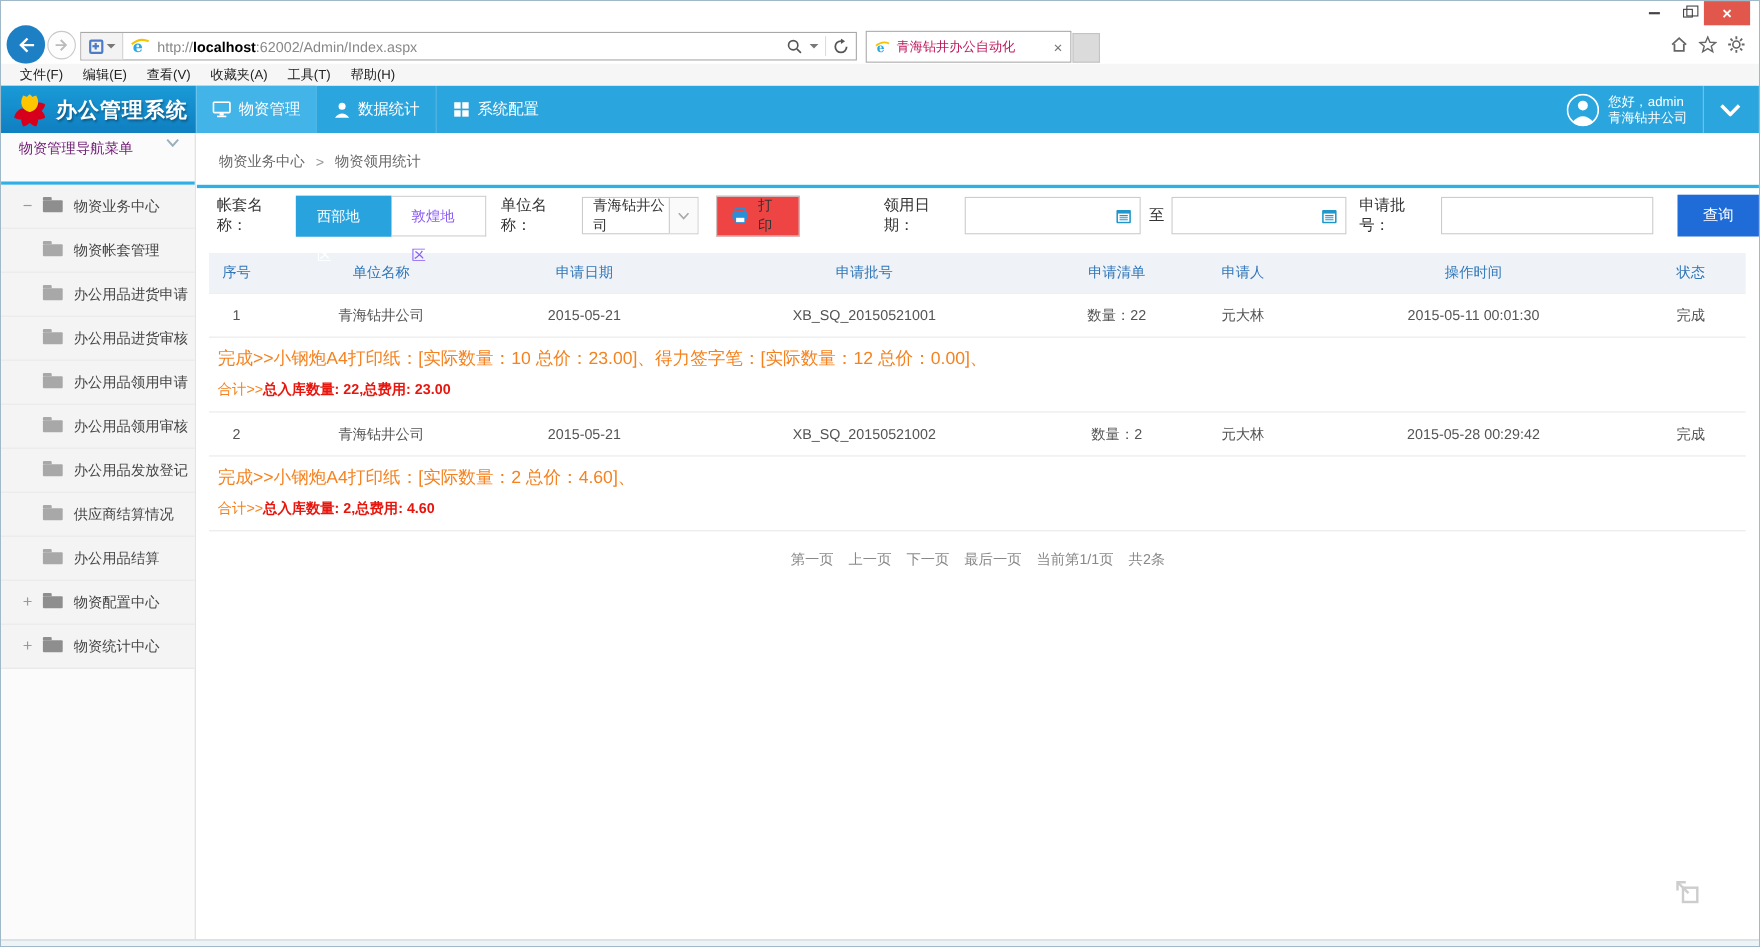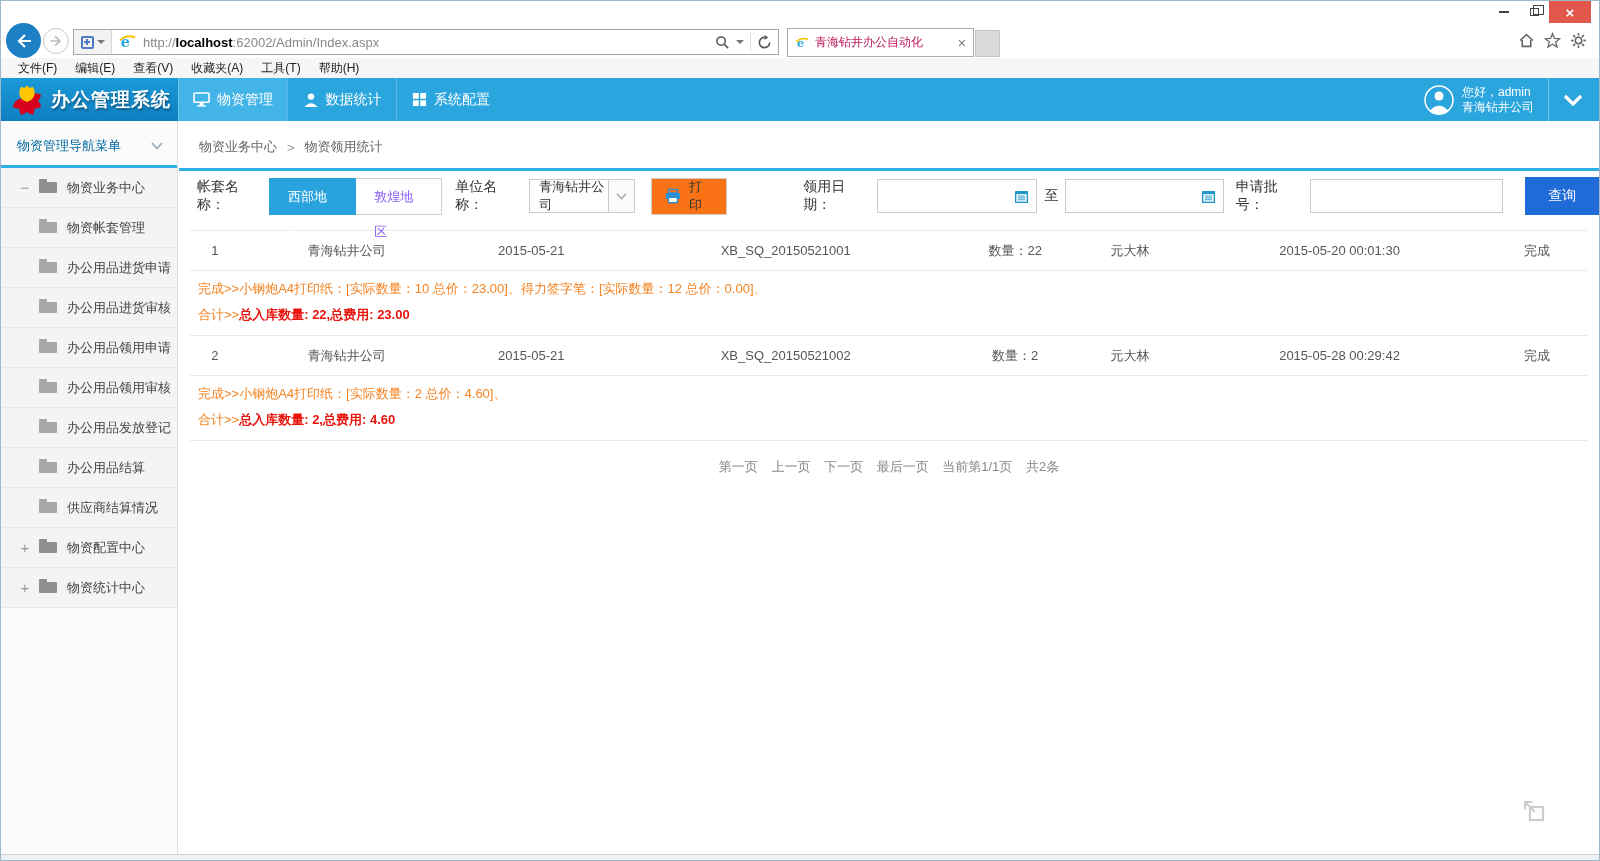--- a/index.html
+++ b/index.html
@@ -58,8 +58,8 @@
 
   
   .sidebar { position:absolute; top:120px; left:0; width:177px; bottom:6px; background:#fbfbfb; border-right:1px solid #ddd; }
-  .side-header { height:42px; margin-top:5px; display:flex; align-items:center; padding:0 14px 0 16px;
-    border-bottom:3px solid #2fb0e5; font-size:13px; color:#0369a1; }
+  .side-header { height:42px; margin-top:5px; display:flex; padding:0 14px 0 16px;
+    border-bottom:3px solid #2fb0e5; font-size:13px; color:#701a75; }
   .side-header .sp { flex:1; }
   .side-item { height:40px; background:#f4f4f4; border-bottom:1px solid #e7e7e7;
     display:flex; align-items:center; font-size:13px; color:#444; }

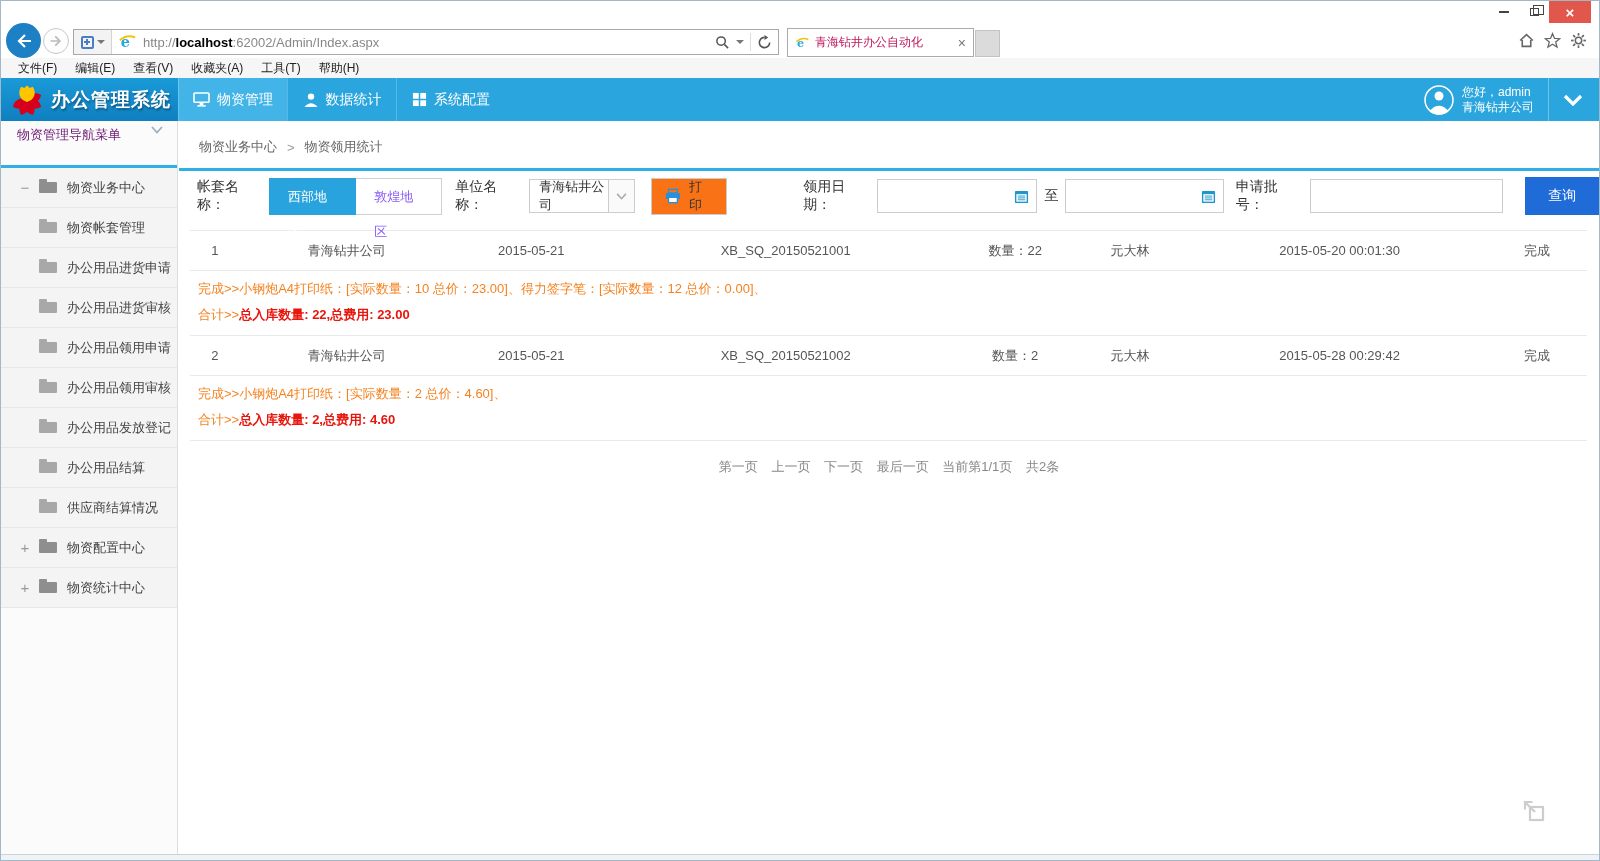--- a/index.html
+++ b/index.html
@@ -82,7 +82,7 @@
   .selectbox { width:112px; height:34px; border:1px solid #ccc; display:flex; align-items:center; margin-left:8px; }
   .selectbox .val { flex:1; font-size:13px; color:#333; padding-left:9px; }
   .selectbox .dd { width:26px; height:100%; border-left:1px solid #ccc; display:flex; align-items:center; justify-content:center; background:#fafafa; }
-  .print-btn { margin-left:16px; height:37px; padding:0 13px; border:1px solid #ccc; background:#f97316;
+  .print-btn { margin-left:16px; height:37px; padding:0 13px; border:1px solid #ccc; background:#ef4444;
     display:flex; align-items:center; gap:8px; font-size:13px; color:#333; }
   .dateinput { width:168px; height:34px; border:1px solid #ccc; display:flex; align-items:center; justify-content:flex-end; padding-right:7px; margin-left:8px; }
   .textinput { width:205px; height:34px; border:1px solid #ccc; margin-left:8px; }

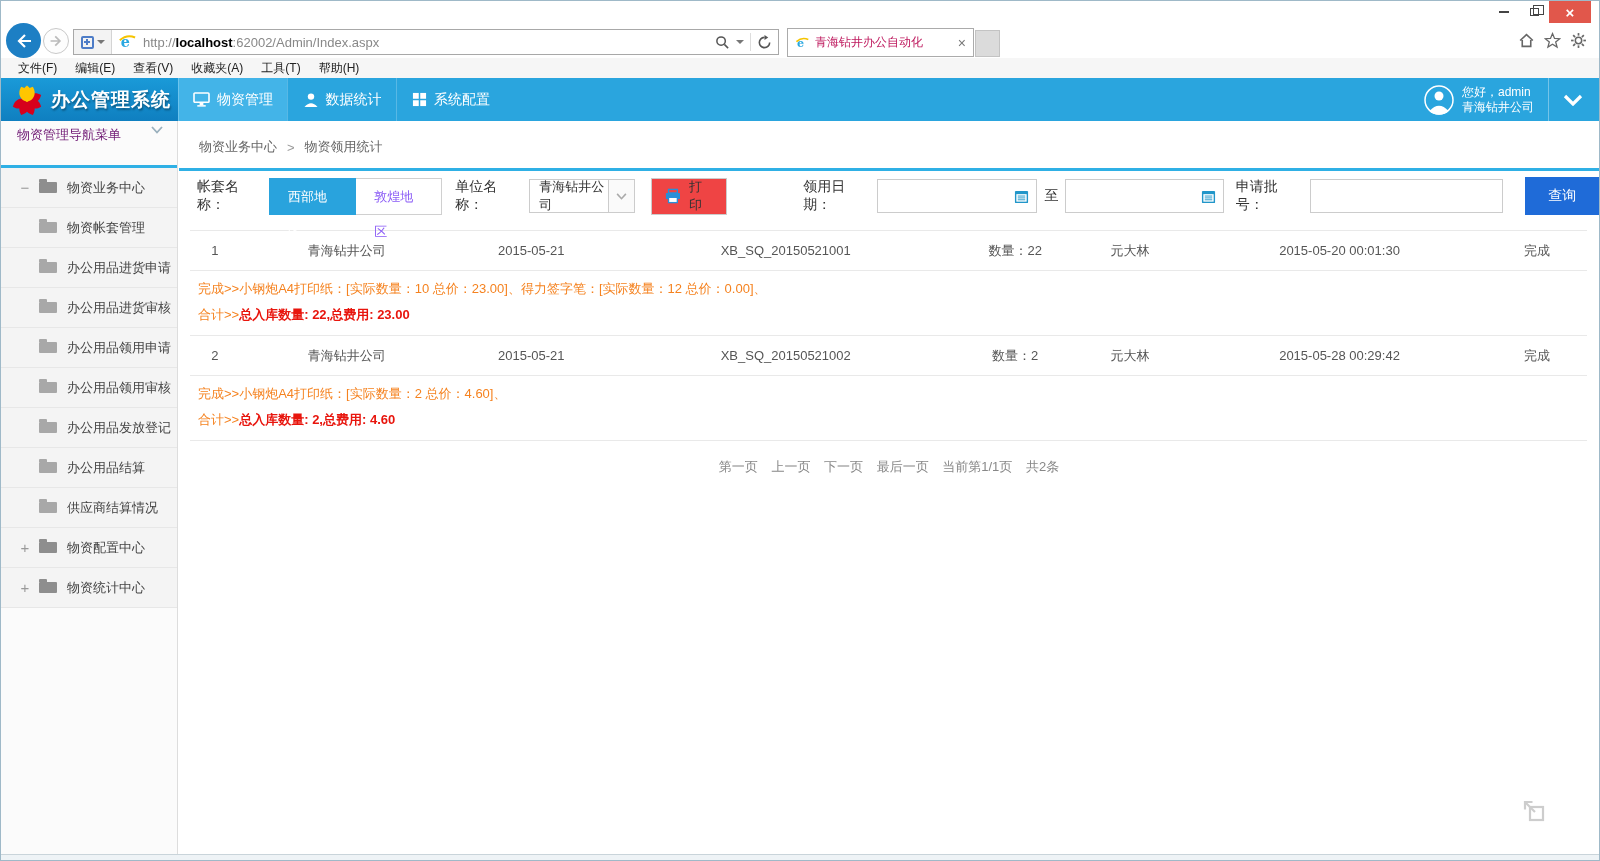--- a/index.html
+++ b/index.html
@@ -393,6 +393,16 @@
   </div>
 
   <div class="grid">
+    <div class="trow thead">
+      <span class="cell c1">序号</span>
+      <span class="cell c2">单位名称</span>
+      <span class="cell c3">申请日期</span>
+      <span class="cell c4">申请批号</span>
+      <span class="cell c5">申请清单</span>
+      <span class="cell c6">申请人</span>
+      <span class="cell c7">操作时间</span>
+      <span class="cell c8">状态</span>
+    </div>
 
     <div class="trow tbody-row">
       <span class="cell c1">1</span>

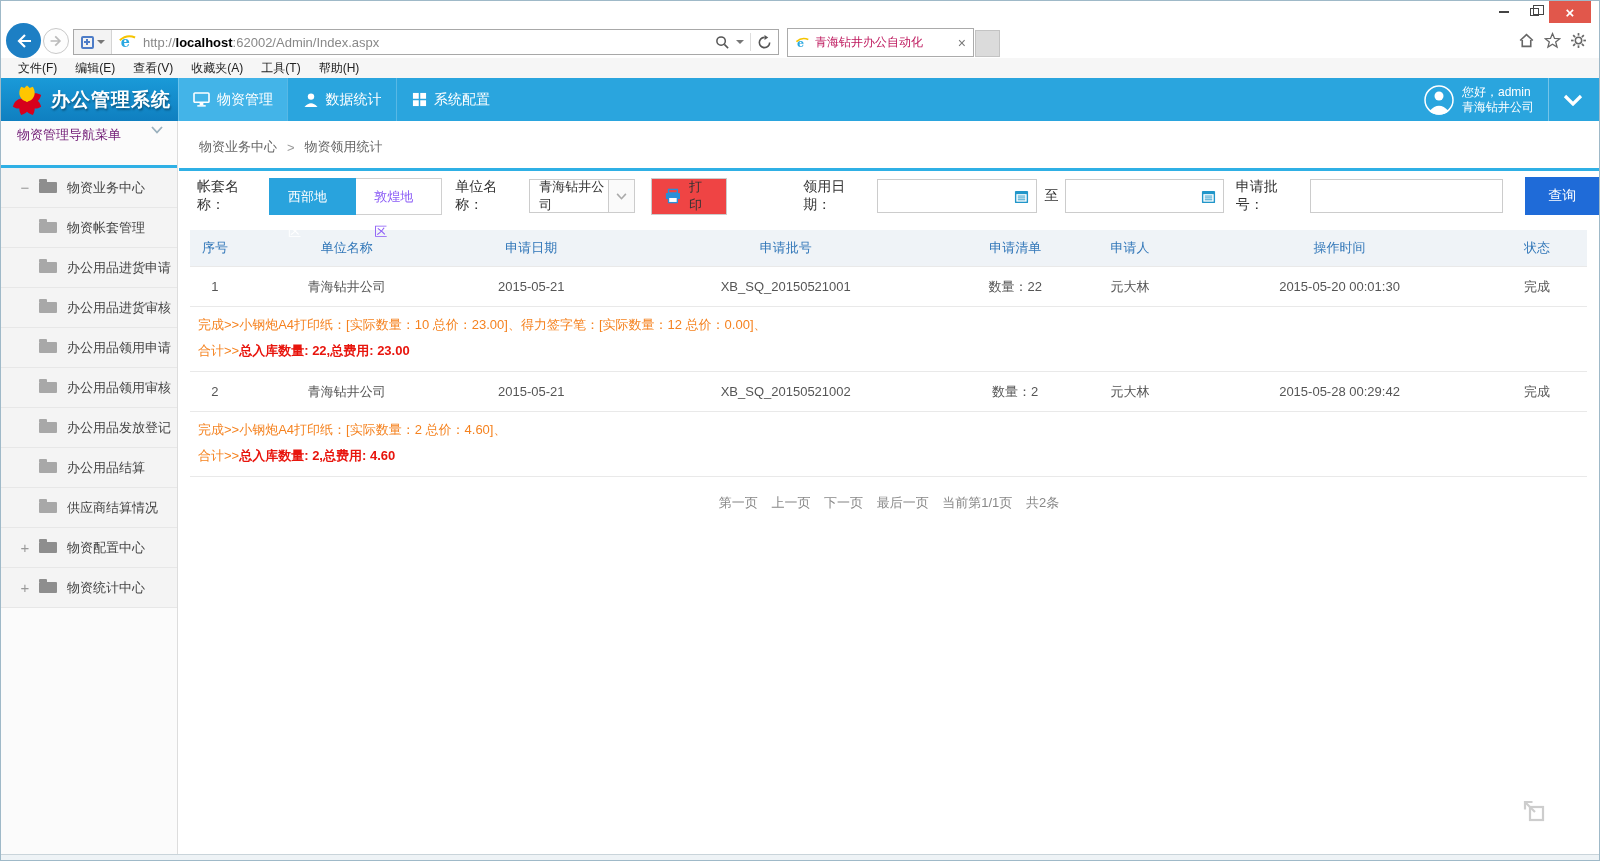--- a/index.html
+++ b/index.html
@@ -411,7 +411,7 @@
       <span class="cell c4">XB_SQ_20150521001</span>
       <span class="cell c5">数量：22</span>
       <span class="cell c6">元大林</span>
-      <span class="cell c7">2015-05-20 00:01:30</span>
+      <span class="cell c7">2015-05-11 00:01:30</span>
       <span class="cell c8">完成</span>
     </div>
     <div class="detail">

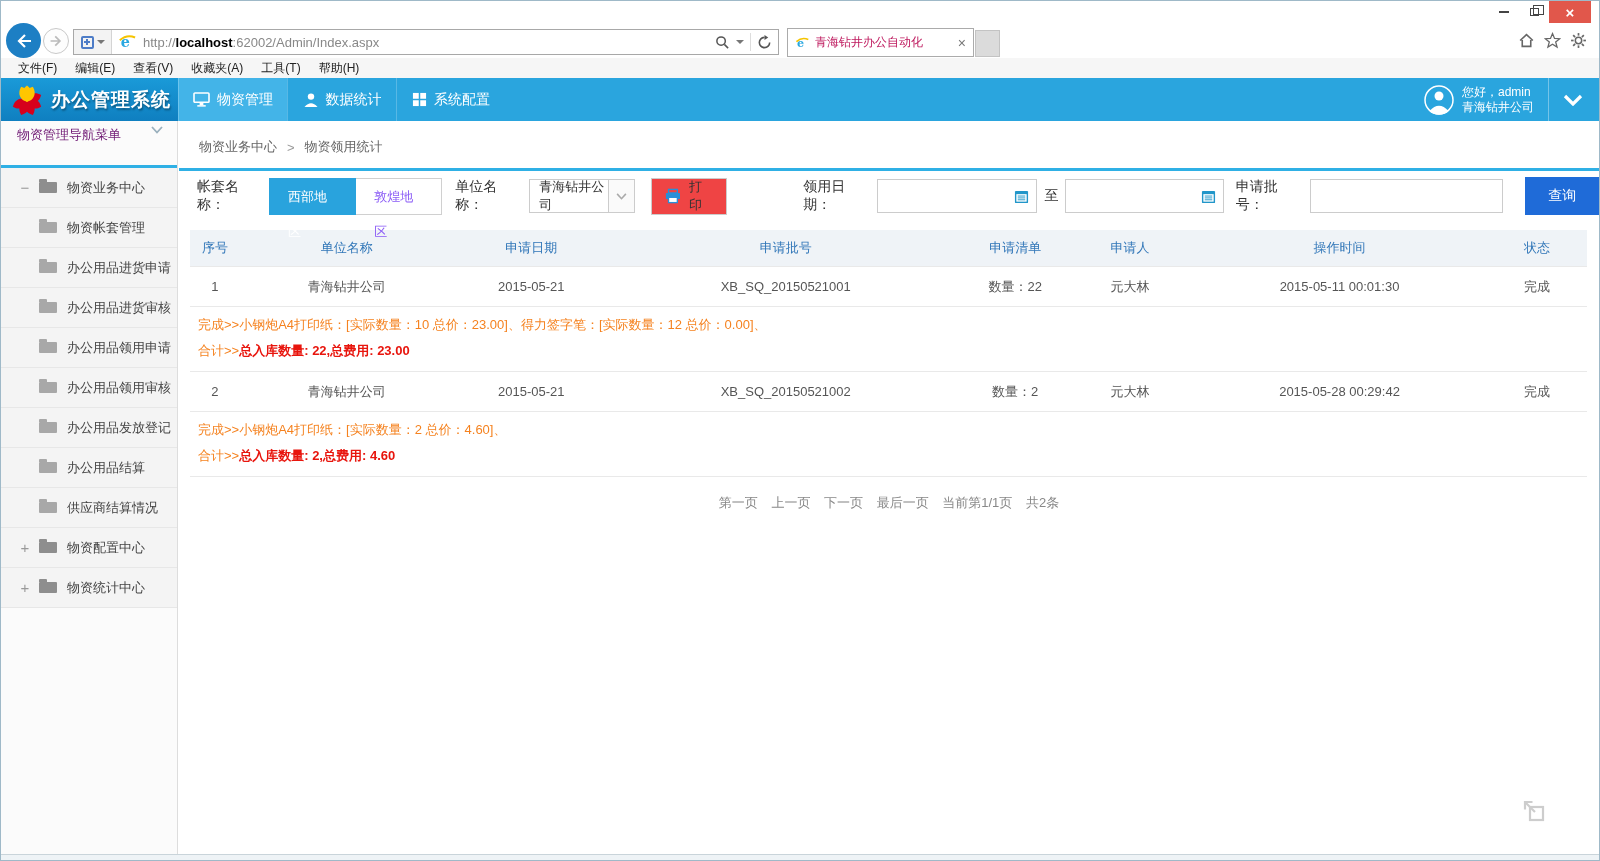--- a/index.html
+++ b/index.html
@@ -98,7 +98,7 @@
   .cell { text-align:center; }
   .c1{width:50px}.c2{width:214px}.c3{width:156px}.c4{width:354px}.c5{width:106px}.c6{width:124px}.c7{width:296px}.c8{width:100px}
   .detail { border-top:1px solid #e9e9e9; padding:9px 10px 11px 8px; }
-  .detail .l1 { color:#f5821f; font-size:13px; margin-bottom:8px; }
+  .detail .l1 { color:#f5821f; font-size:16px; margin-bottom:8px; }
   .detail .l2 { font-size:13px; }
   .detail .l2 .pre { color:#f5821f; }
   .detail .l2 .tot { color:#e8150d; font-weight:bold; }

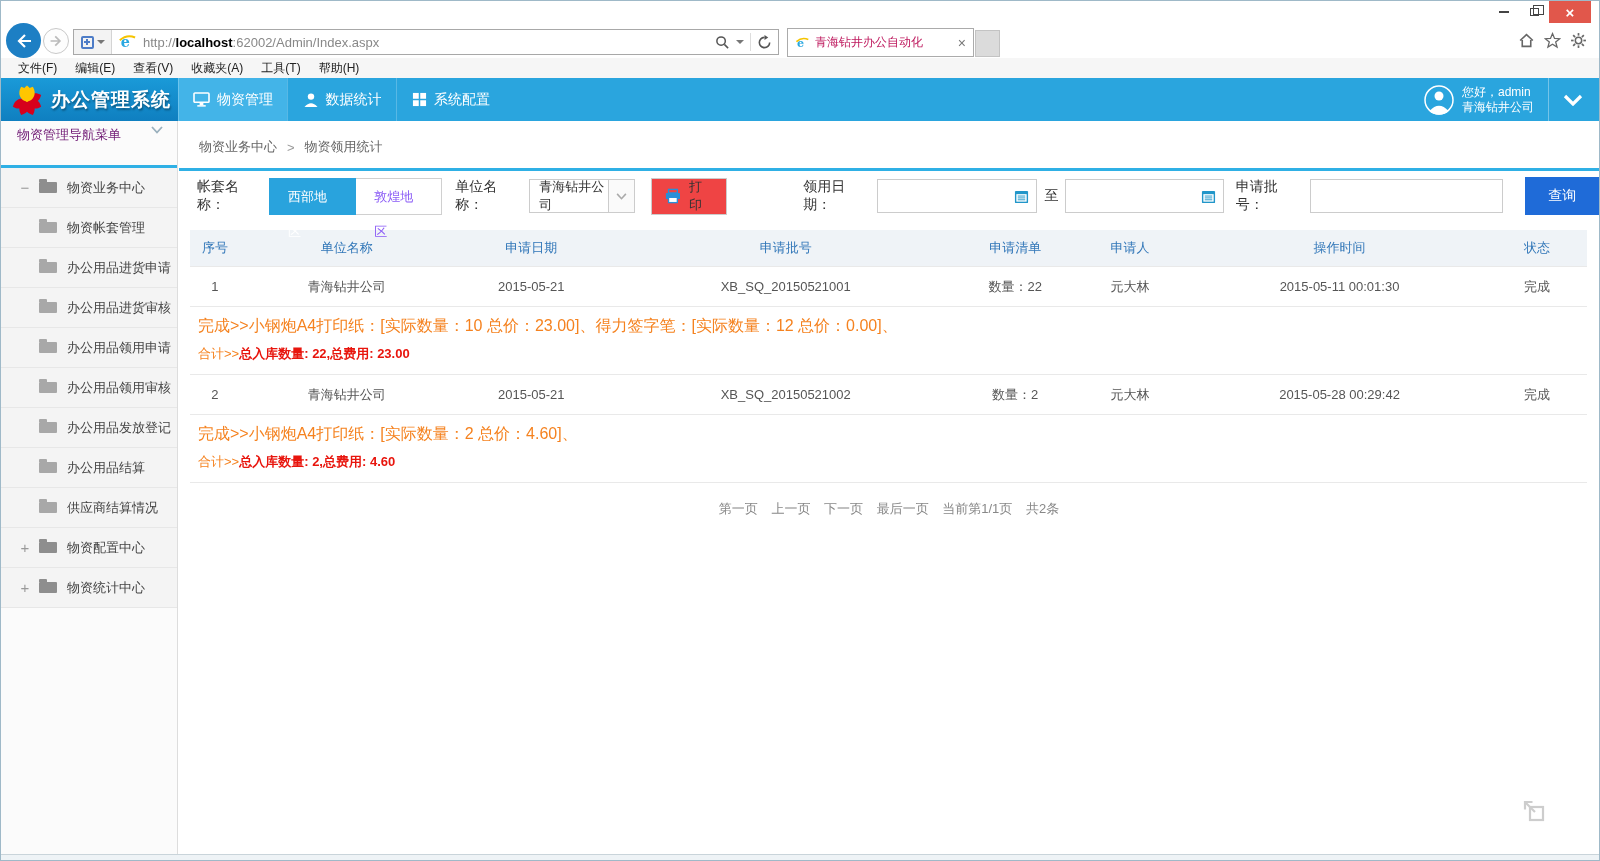--- a/index.html
+++ b/index.html
@@ -315,12 +315,12 @@
   <div class="side-item">
     <span class="expander"></span>
     <span class="folder"></span>
+    <span class="side-label">供应商结算情况</span>
+  </div>
+  <div class="side-item">
+    <span class="expander"></span>
+    <span class="folder"></span>
     <span class="side-label">办公用品结算</span>
-  </div>
-  <div class="side-item">
-    <span class="expander"></span>
-    <span class="folder"></span>
-    <span class="side-label">供应商结算情况</span>
   </div>
   <div class="side-item">
     <span class="expander">+</span>

